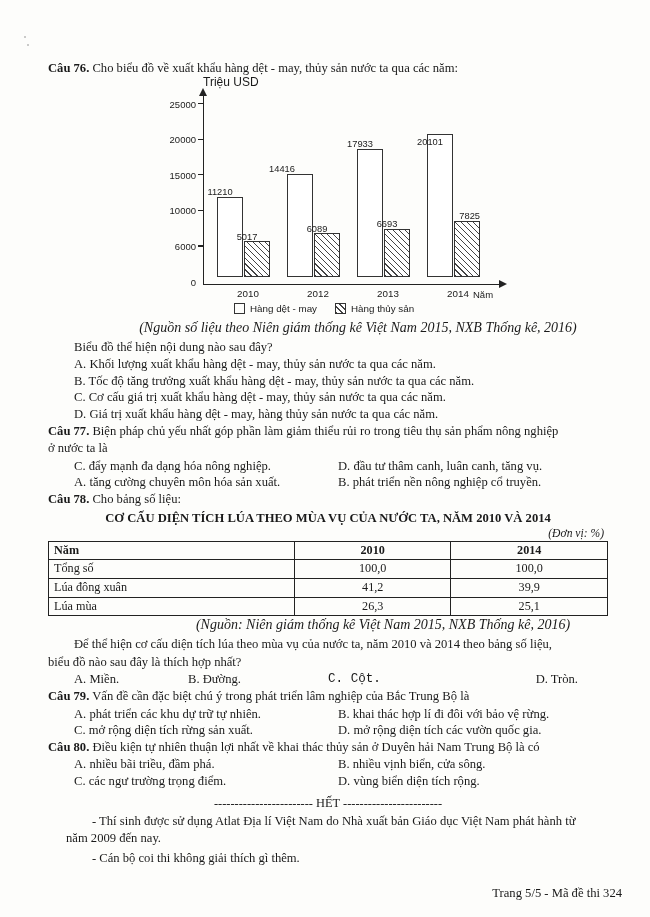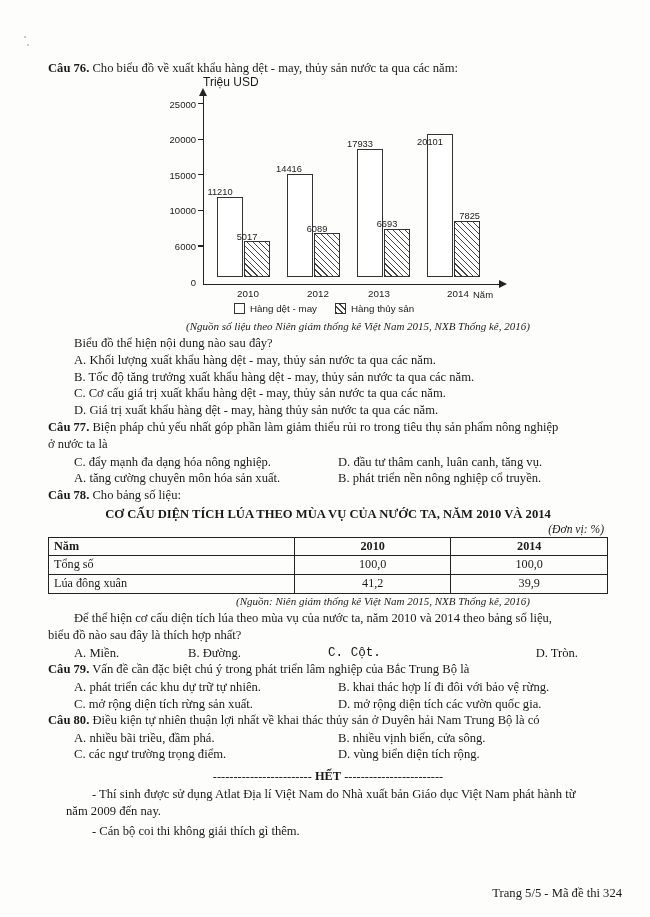--- a/index.html
+++ b/index.html
@@ -270,7 +270,7 @@
 
       <div class="bar-label" style="left:149px; top:106px;">11210</div>
       <div class="bar-label" style="left:176px; top:151px;">5017</div>
-      <div class="bar-label" style="left:218px; top:83px;">14416</div>
+      <div class="bar-label" style="left:211px; top:83px;">14416</div>
       <div class="bar-label" style="left:246px; top:143px;">6089</div>
       <div class="bar-label" style="left:289px; top:58px;">17933</div>
       <div class="bar-label" style="left:316px; top:138px;">6693</div>

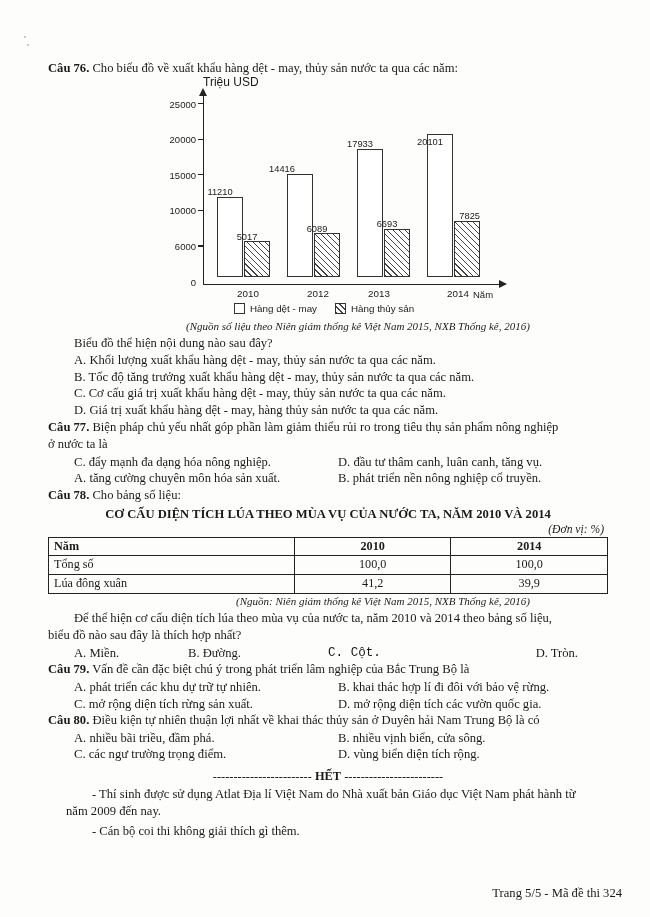--- a/index.html
+++ b/index.html
@@ -279,7 +279,7 @@
 
       <div class="x-label" style="left:171px;">2010</div>
       <div class="x-label" style="left:241px;">2012</div>
-      <div class="x-label" style="left:302px;">2013</div>
+      <div class="x-label" style="left:311px;">2013</div>
       <div class="x-label" style="left:381px;">2014</div>
 
       <div class="legend">

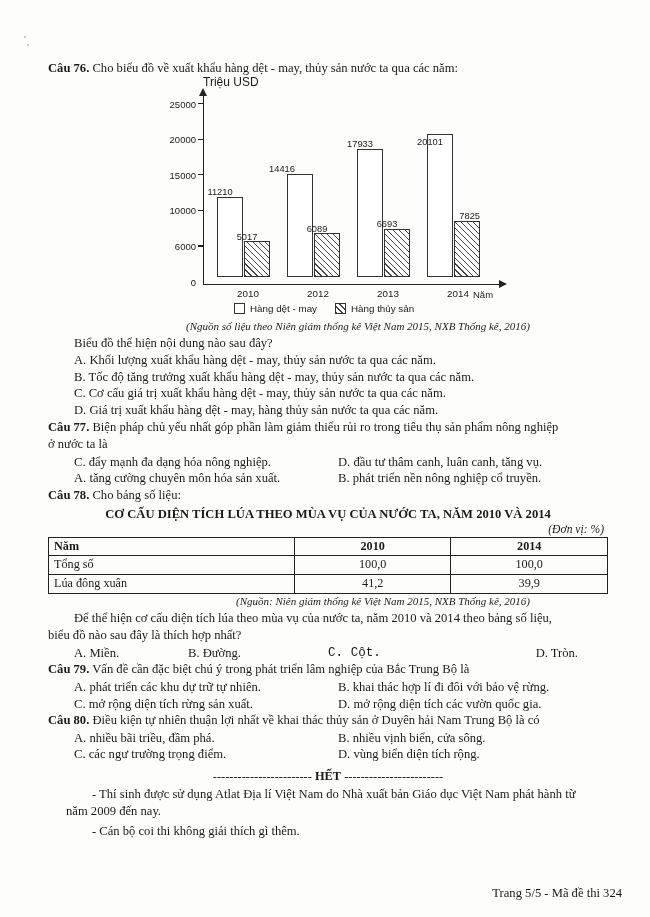--- a/index.html
+++ b/index.html
@@ -160,7 +160,7 @@
   .source-right {
     text-align: center;
     font-style: italic;
-    font-size: 11px;
+    font-size: 14px;
     margin: 1px 0 3px 0;
   }
   

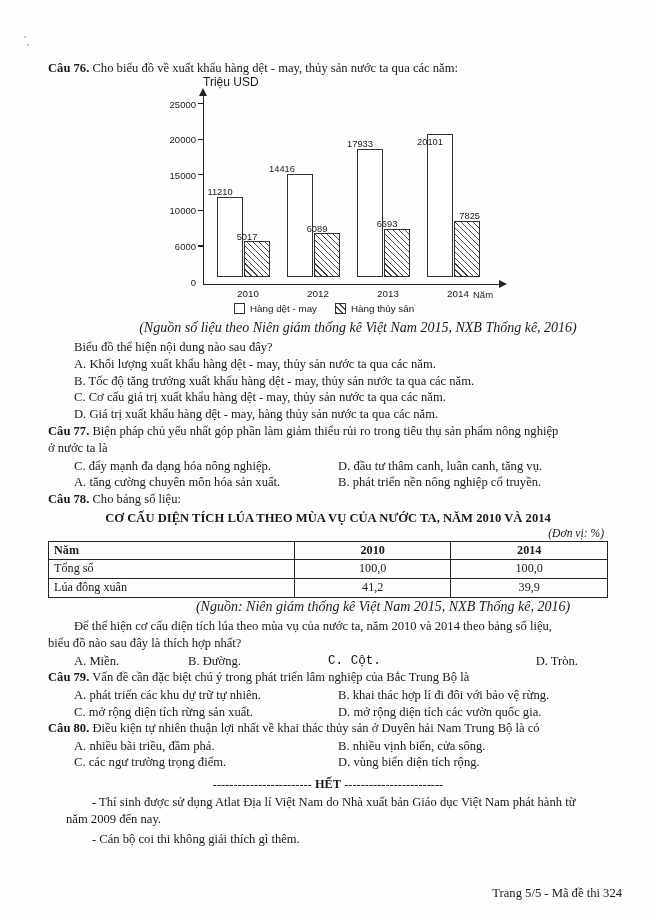--- a/index.html
+++ b/index.html
@@ -340,6 +340,11 @@
           <td class="num">41,2</td>
           <td class="num">39,9</td>
         </tr>
+        <tr>
+          <td>Lúa mùa</td>
+          <td class="num">26,3</td>
+          <td class="num">25,1</td>
+        </tr>
       </tbody>
     </table>
     <div class="source-right" style="padding-left:110px;">(Nguồn: Niên giám thống kê Việt Nam 2015, NXB Thống kê, 2016)</div>

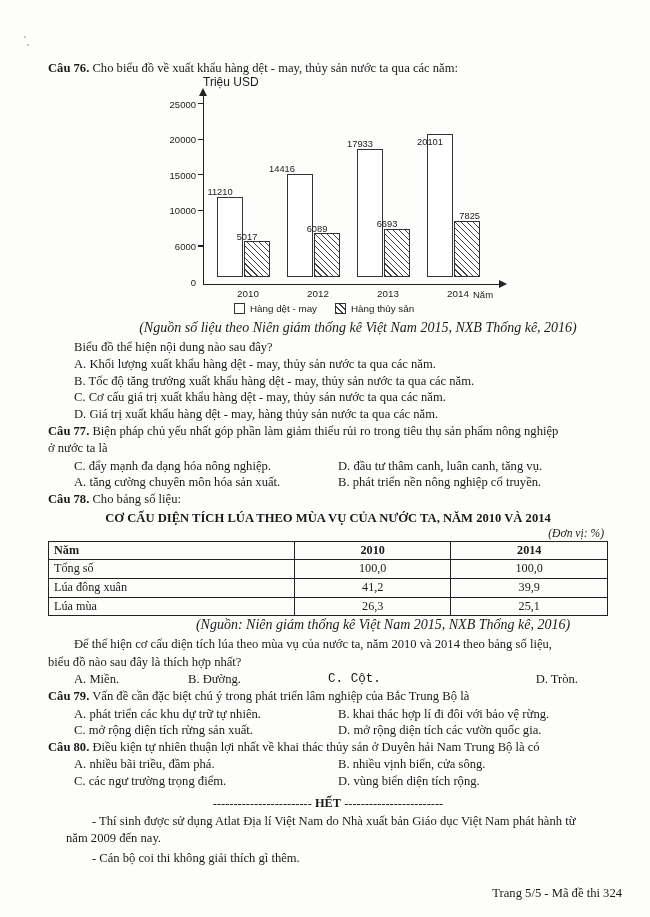--- a/index.html
+++ b/index.html
@@ -385,7 +385,7 @@
 
     <div class="hr-dots">
       <span>------------------------</span>
-      <span style="font-weight:bold;">HẾT</span>
+      <span style="font-weight:normal;">HẾT</span>
       <span>------------------------</span>
     </div>
     <div class="footnote indent">- Thí sinh được sử dụng Atlat Địa lí Việt Nam do Nhà xuất bản Giáo dục Việt Nam phát hành từ</div>

